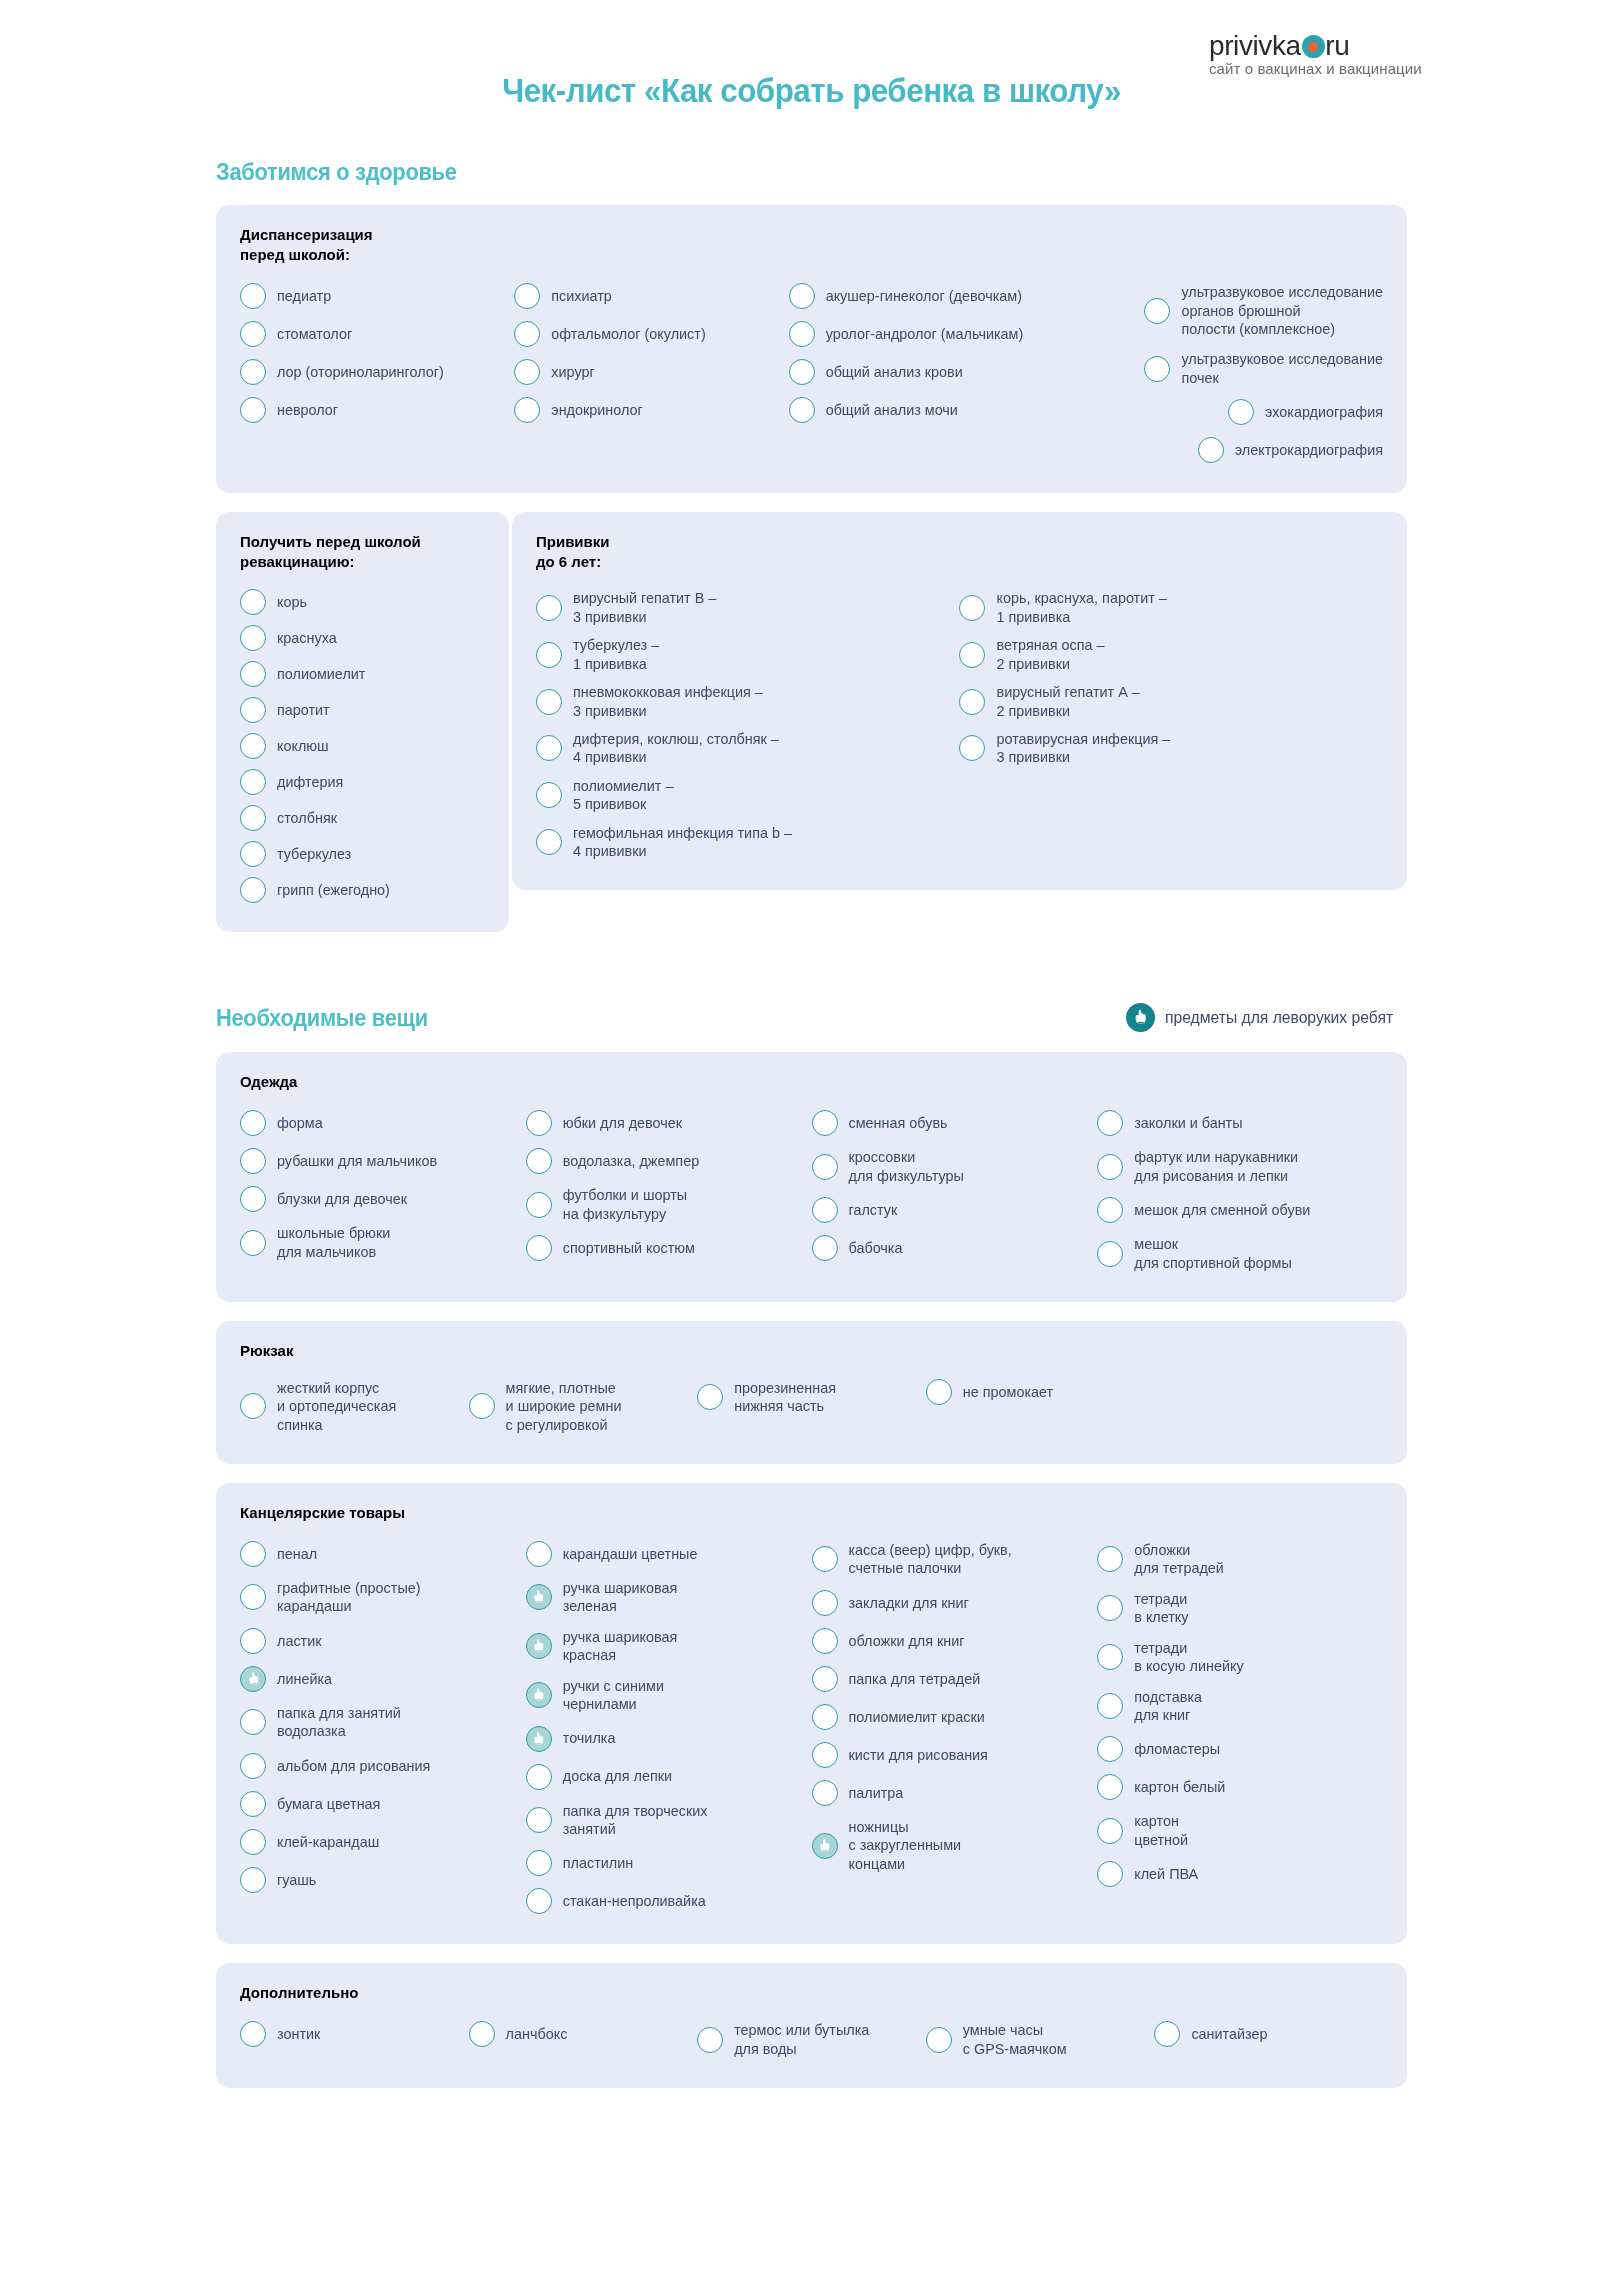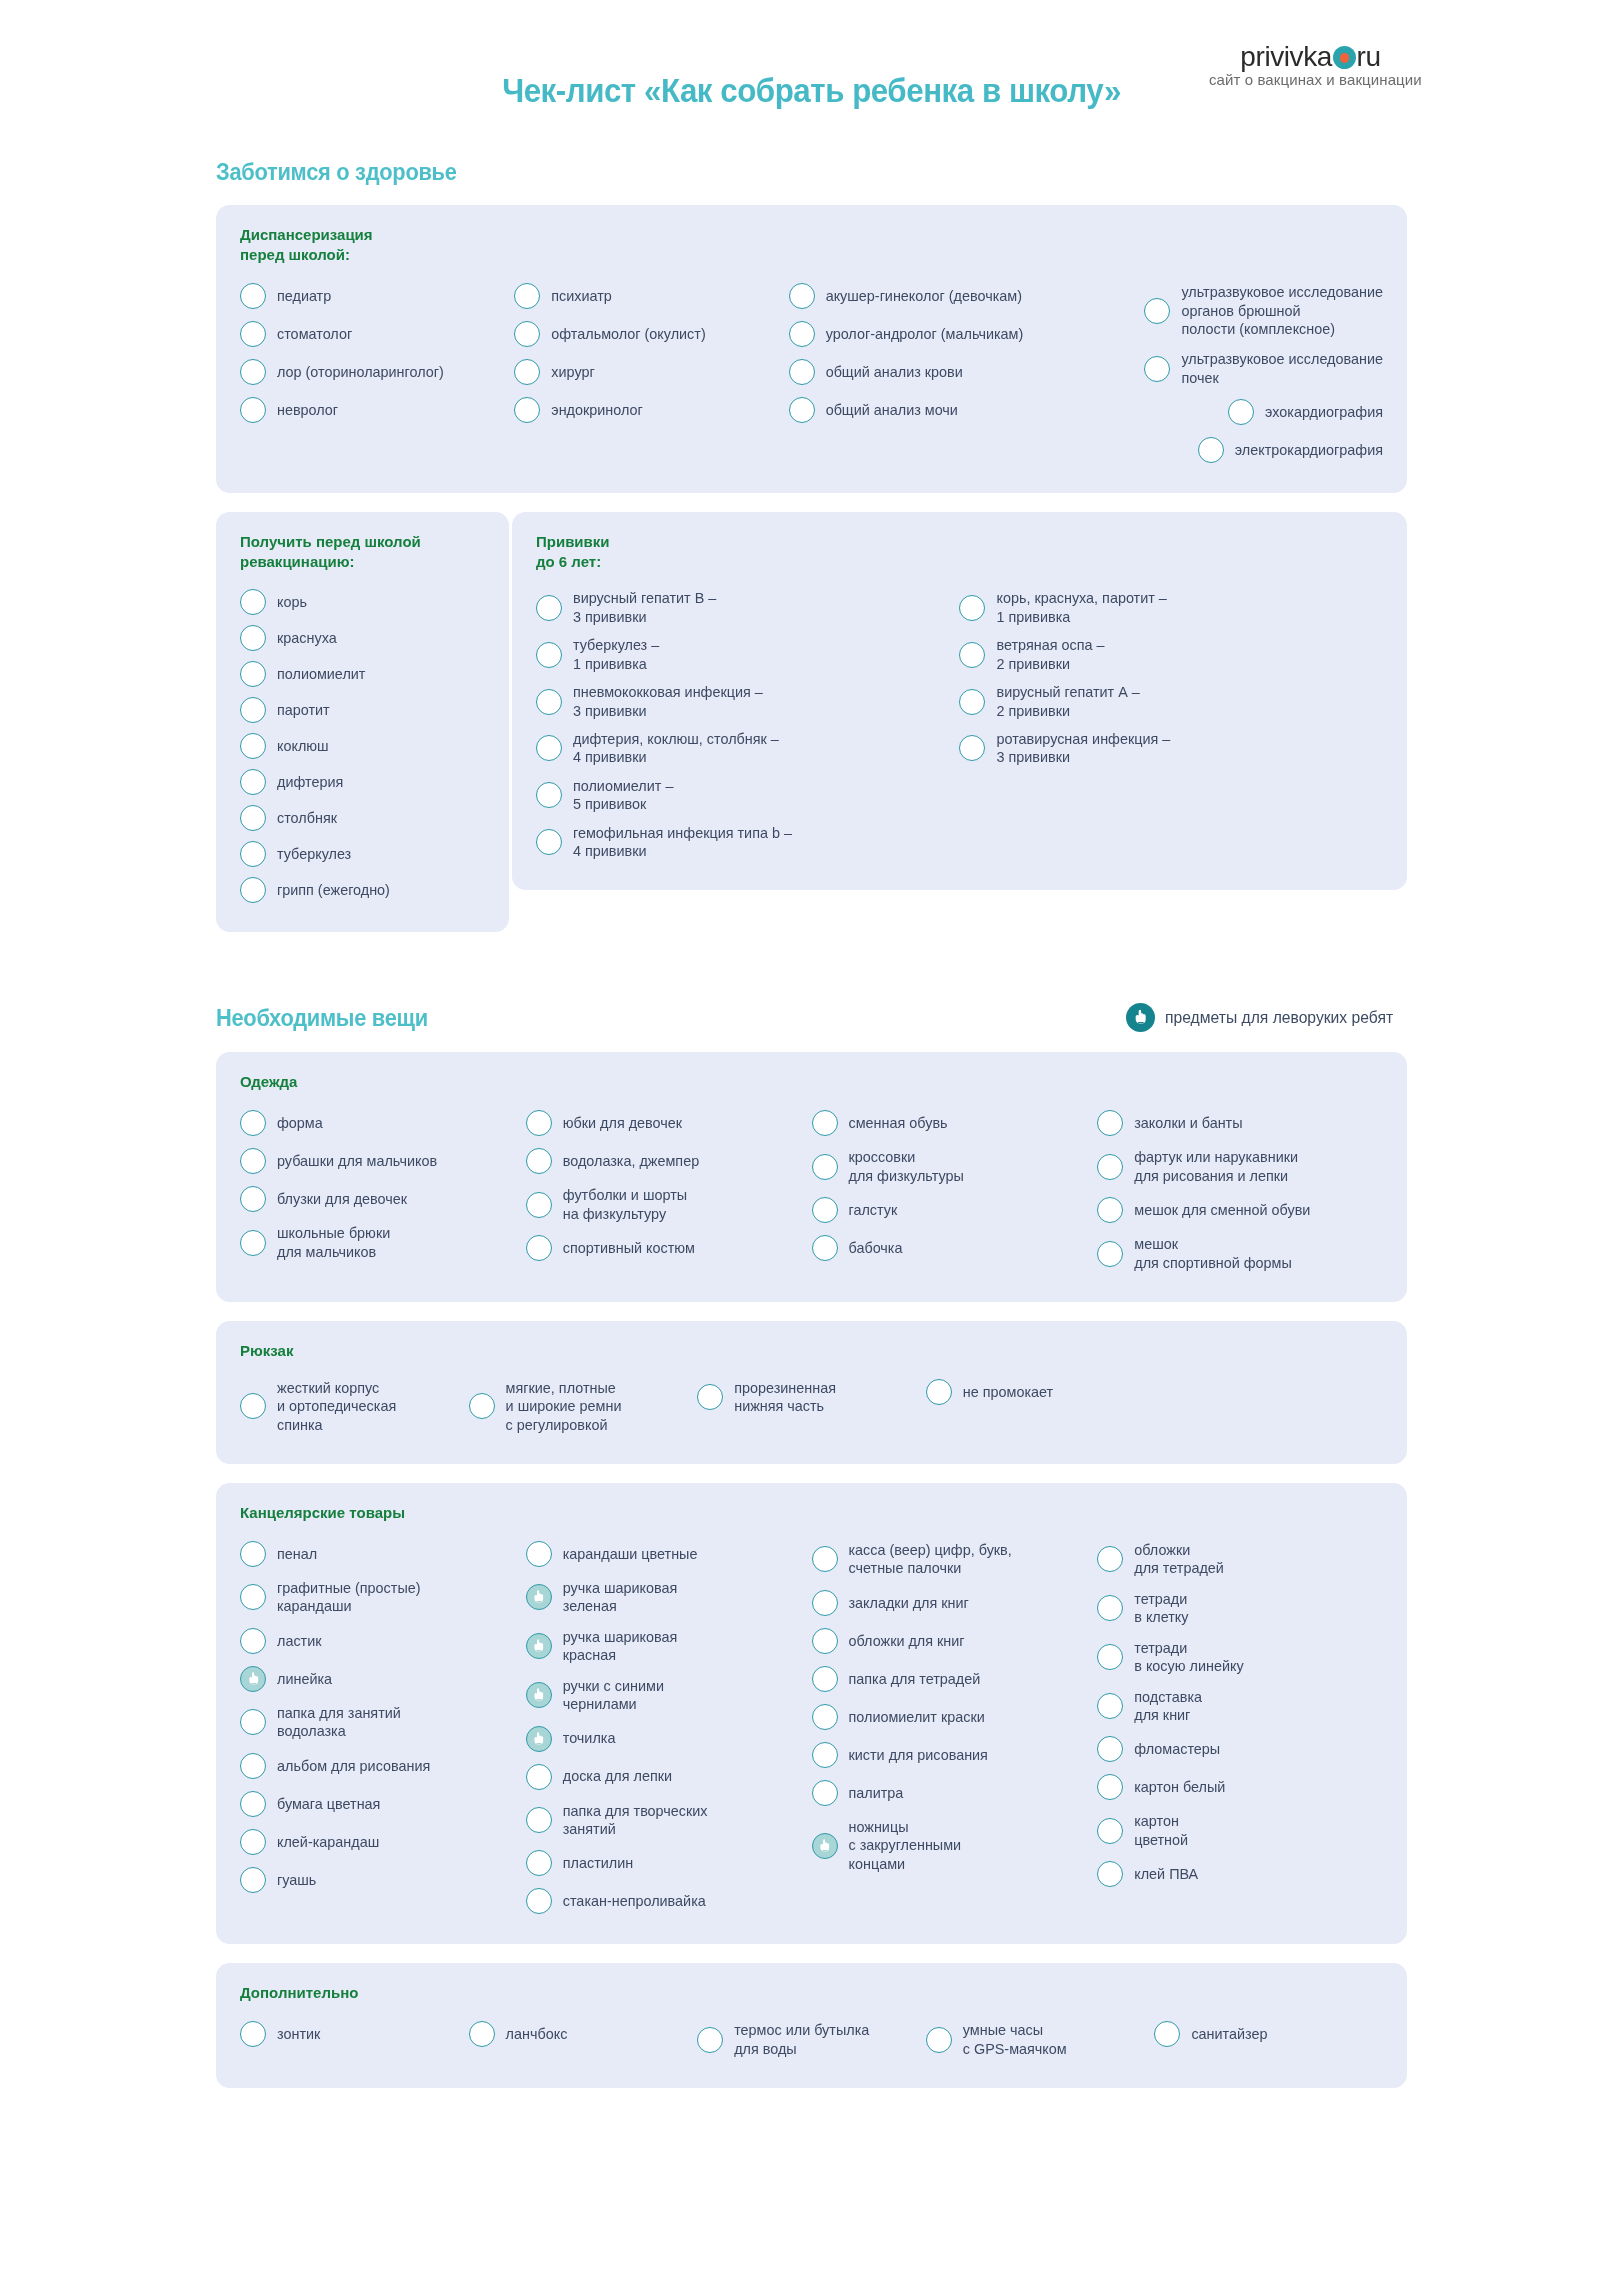--- a/index.html
+++ b/index.html
@@ -27,9 +27,9 @@
   
   .logo-wrap {
     position: absolute;
-    top: 43px;
+    top: 32px;
     right: 211px;
-    text-align: center;
+    text-align: left;
     width: 203px;
   }
   .logo-main {

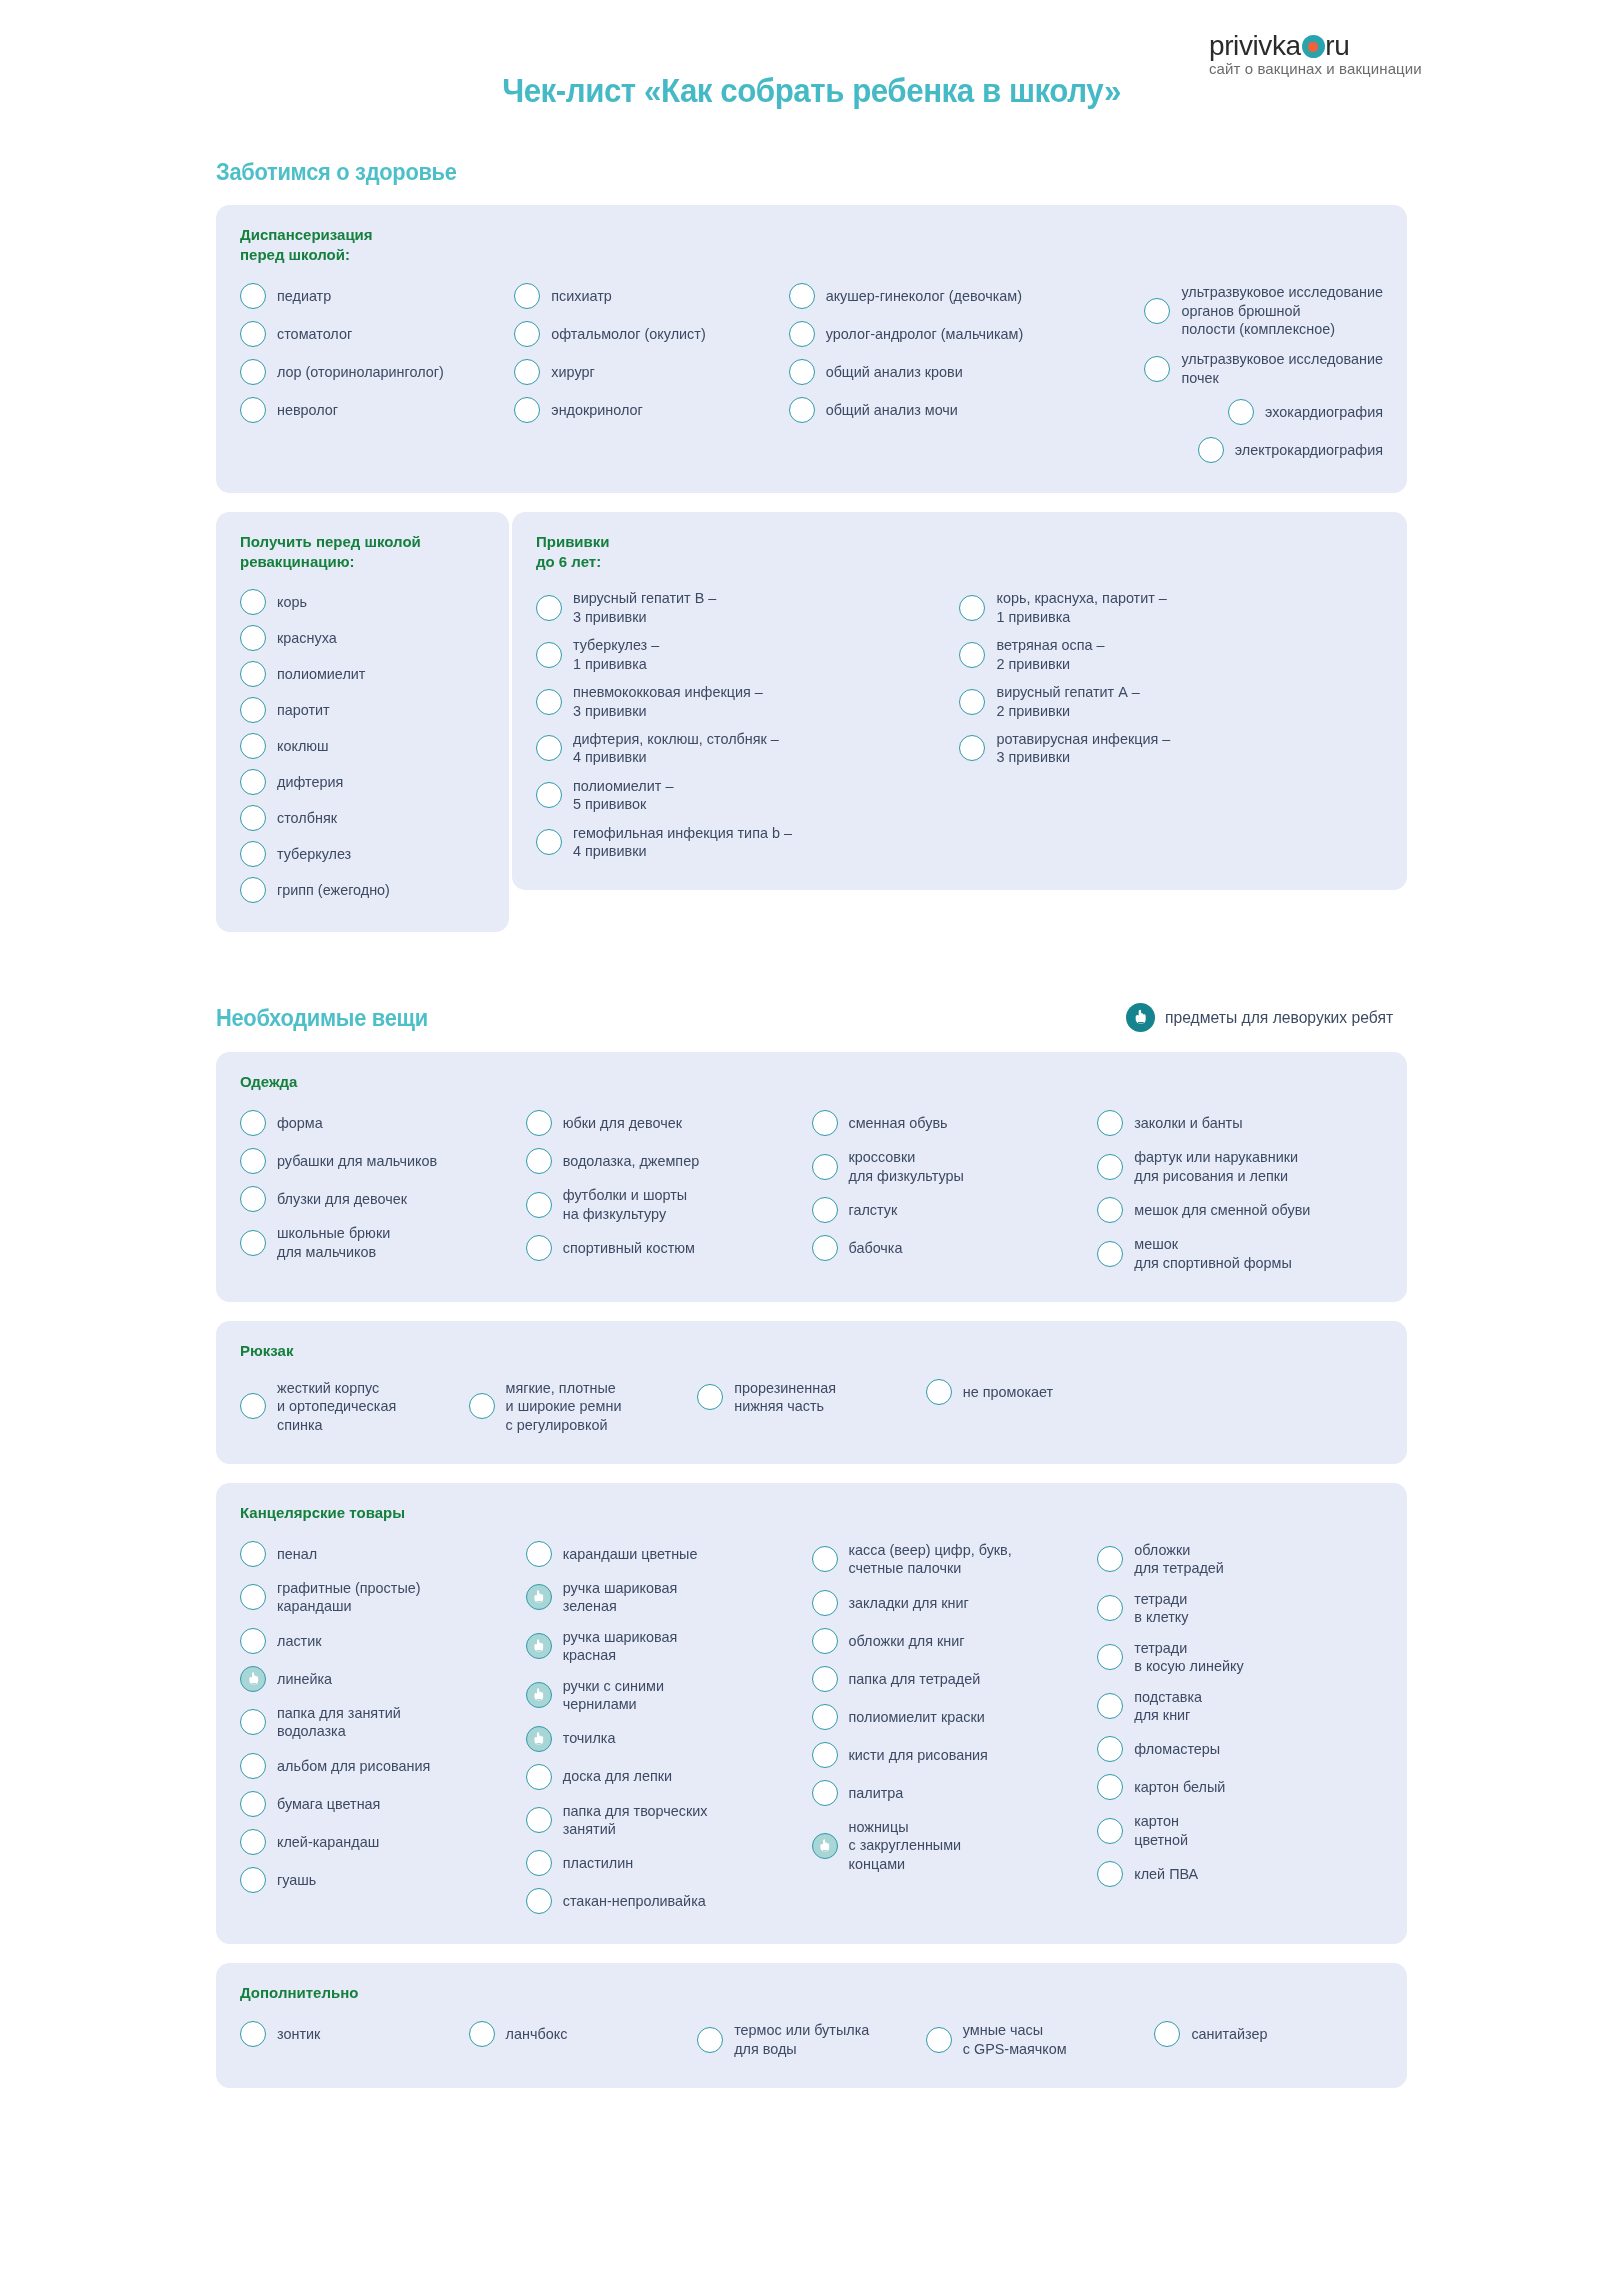--- a/index.html
+++ b/index.html
@@ -131,7 +131,7 @@
   .card-title {
     font-size: 15px;
     font-weight: 700;
-    color: #15803d;
+    color: #000000;
     line-height: 1.35;
     margin-bottom: 12px;
     white-space: pre-line;

